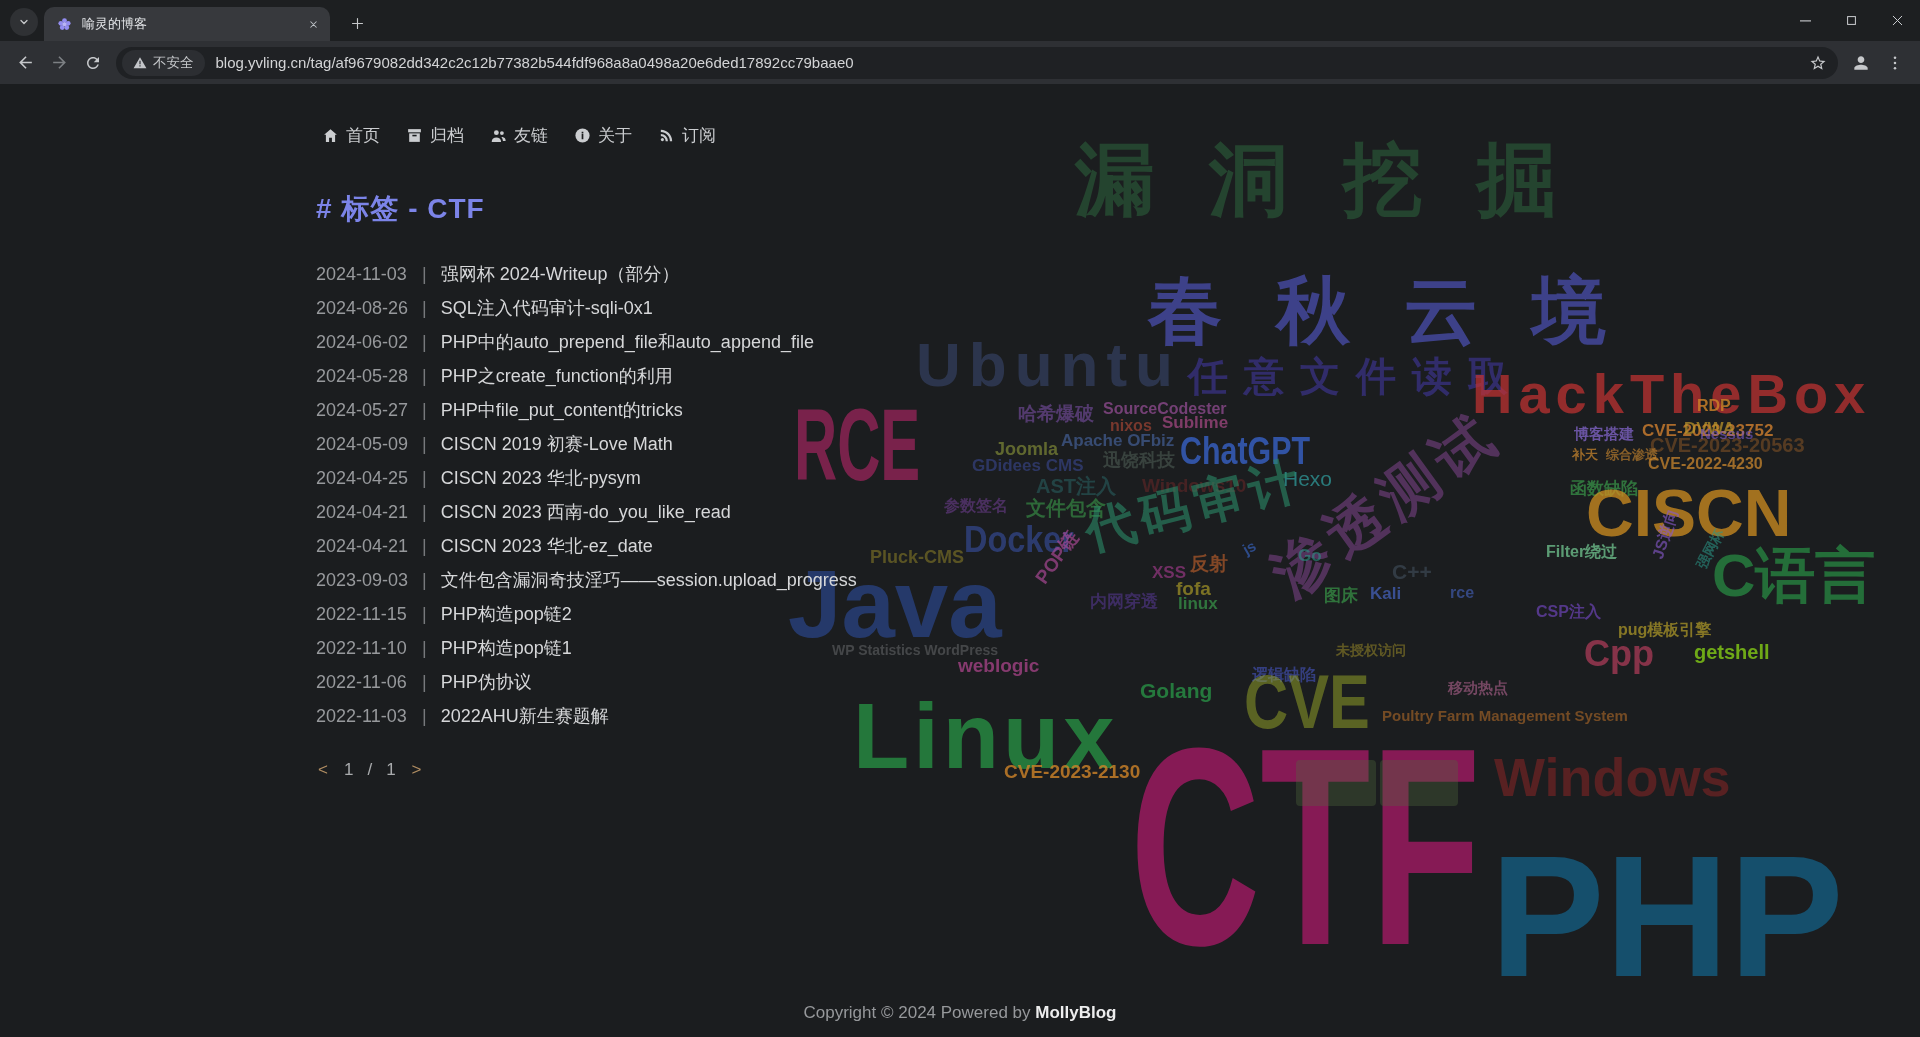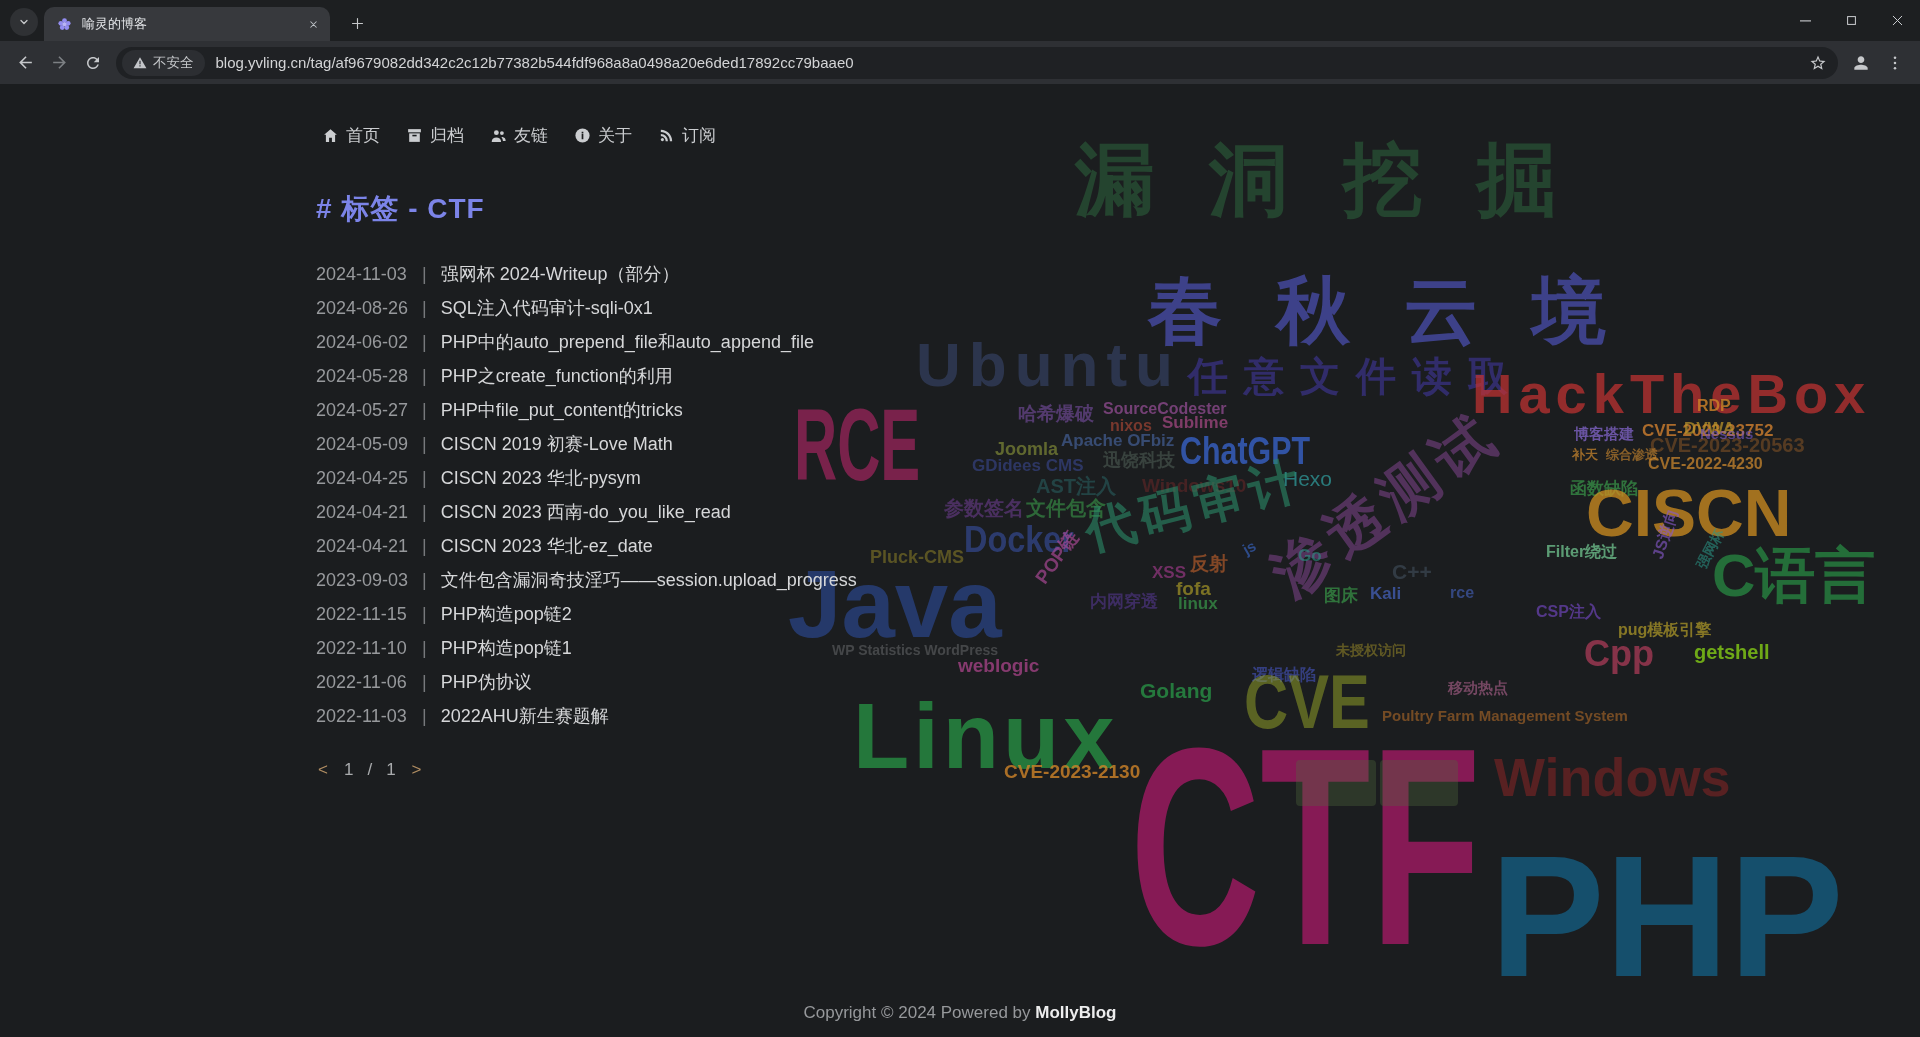--- a/index.html
+++ b/index.html
@@ -205,7 +205,7 @@
         <span data-interactable="true" style="left: 1448px; top: 596px; font-size: 15px; color: rgb(192, 106, 154); opacity: 0.55; font-weight: 600;">移动热点</span>
         <span data-interactable="true" style="left: 1036px; top: 392px; font-size: 20px; color: rgb(42, 106, 106); opacity: 0.5; font-weight: 600;">AST注入</span>
         <span data-interactable="true" style="left: 1142px; top: 392px; font-size: 19px; color: rgb(122, 42, 42); opacity: 0.45; font-weight: 700;">Windows10</span>
-        <span data-interactable="true" style="left: 944px; top: 414px; font-size: 20px; color: rgb(122, 66, 160); opacity: 0.5; font-weight: 600;">参数签名</span>
+        <span data-interactable="true" style="left: 944px; top: 414px; font-size: 16px; color: rgb(122, 66, 160); opacity: 0.5; font-weight: 600;">参数签名</span>
         <span data-interactable="true" style="left: 1026px; top: 414px; font-size: 20px; color: rgb(58, 154, 74); opacity: 0.6; font-weight: 600;">文件包含</span>
         <span data-interactable="true" style="left: 964px; top: 438px; font-size: 36px; color: rgb(58, 85, 176); opacity: 0.55; font-weight: 700; transform: scale(0.9, 1);">Docker</span>
         <span data-interactable="true" style="left: 1080px; top: 424px; font-size: 50px; color: rgb(42, 138, 104); opacity: 0.6; font-weight: 700; letter-spacing: 6px; transform: rotate(-14deg);">代码审计</span>

